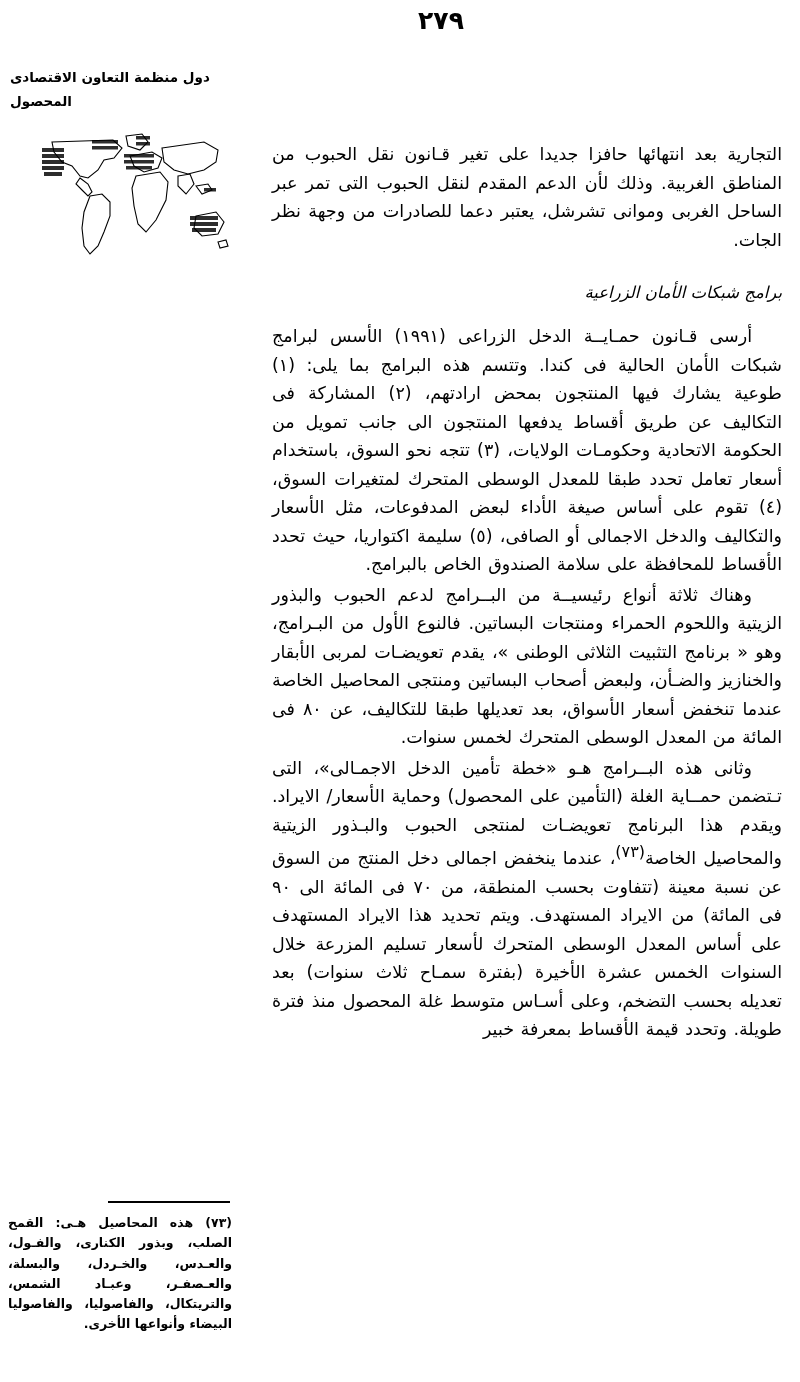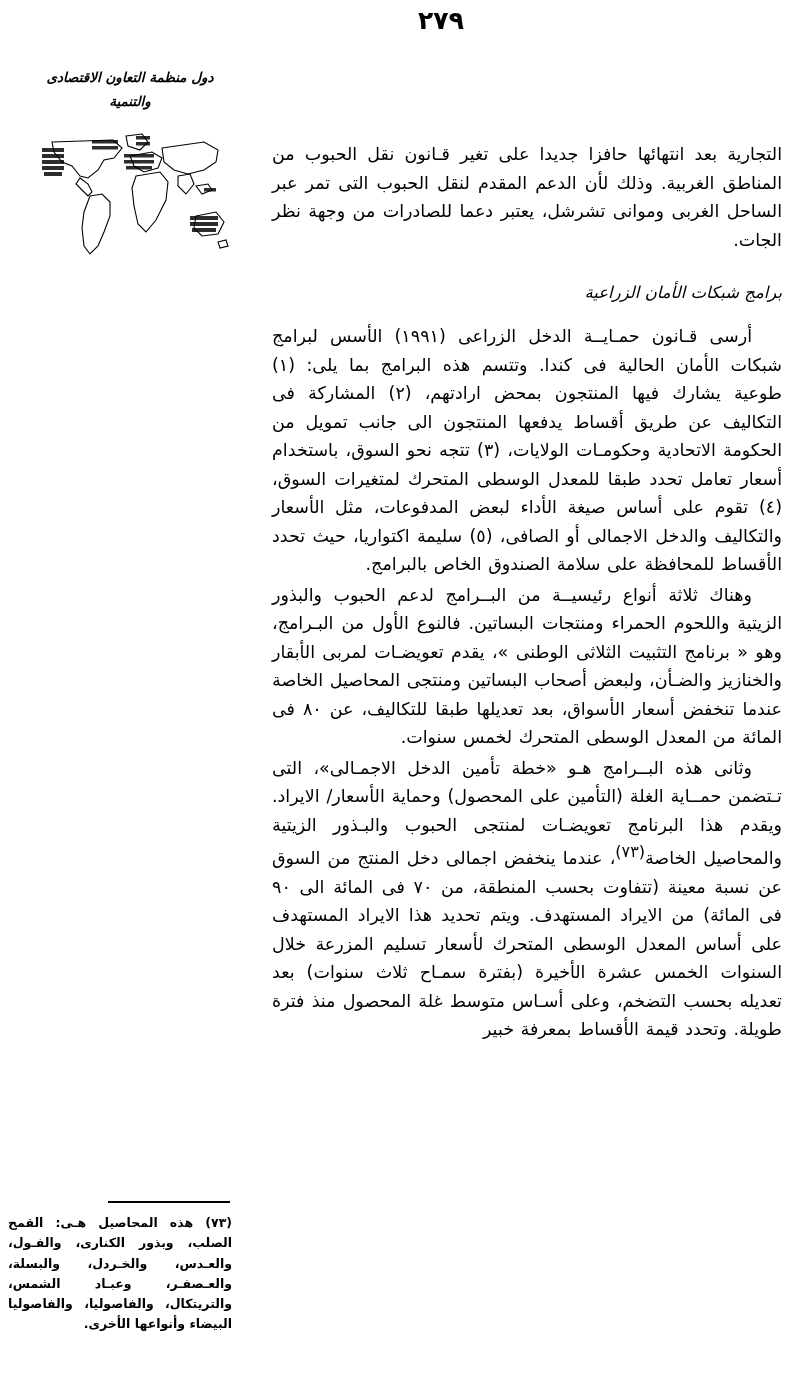--- a/index.html
+++ b/index.html
@@ -40,12 +40,11 @@
     top: 66px;
     left: 10px;
     width: 240px;
-    text-align: center;
+    text-align: left;
     direction: rtl;
     font-size: 13.5px;
     font-weight: bold;
     line-height: 1.75;
-    font-style: italic;
   }
   .map-box {
     position: absolute;

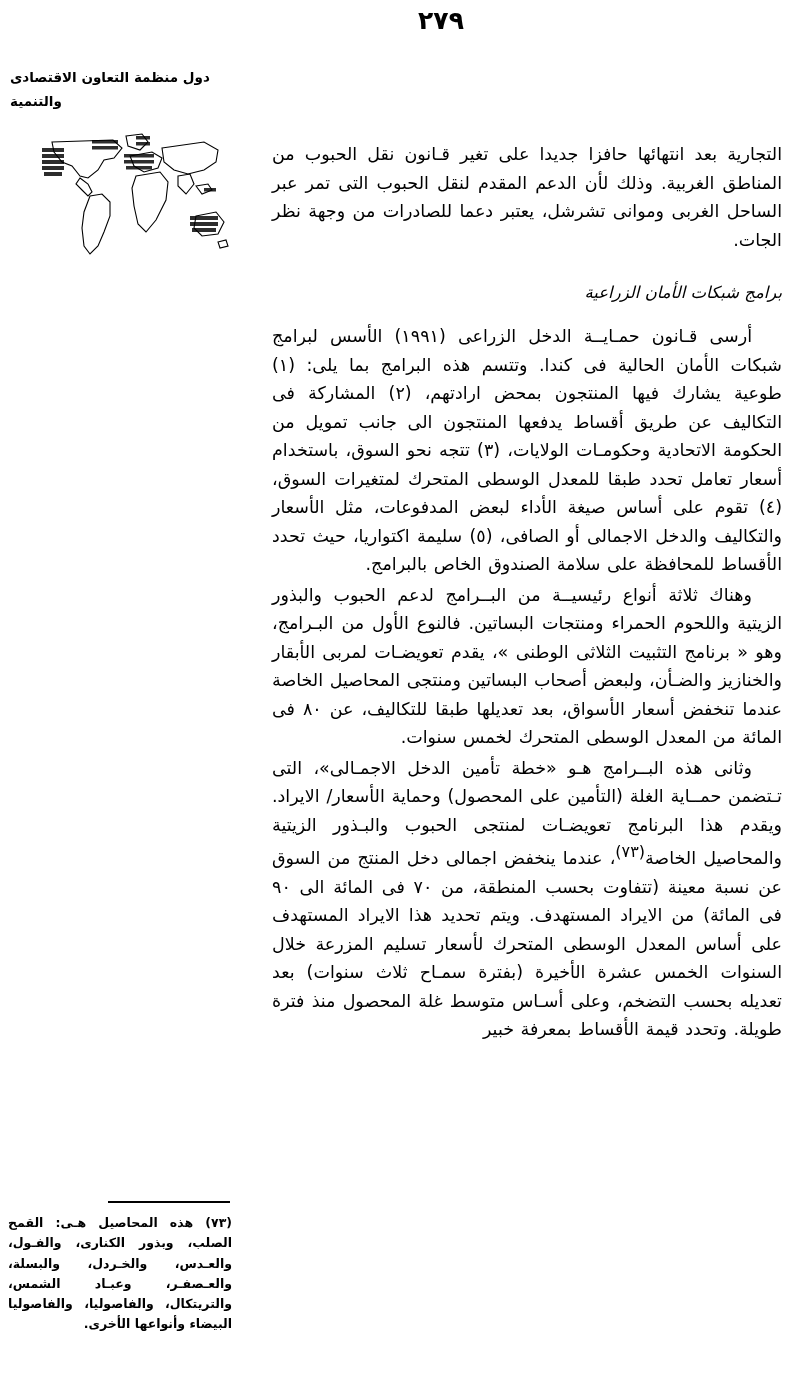--- a/index.html
+++ b/index.html
@@ -119,7 +119,7 @@
 
   <div class="org-caption">
     <span>دول منظمة التعاون الاقتصادى</span><br>
-    <span>والتنمية</span>
+    <span>المحصول</span>
   </div>
 
   <div class="map-box">

